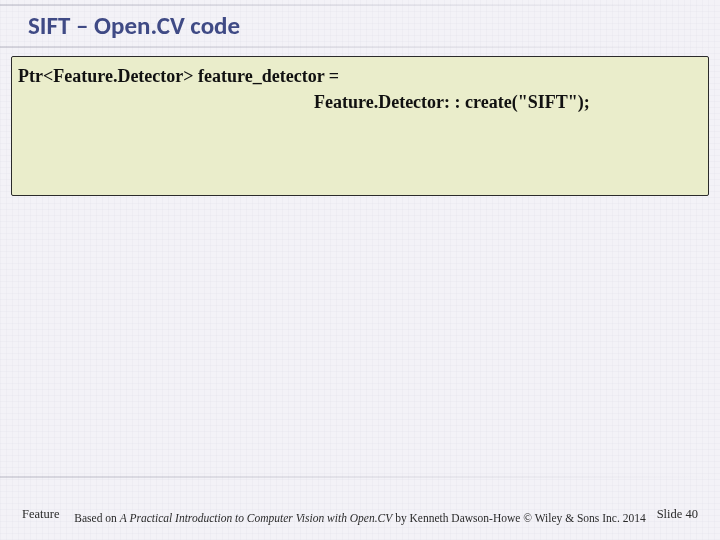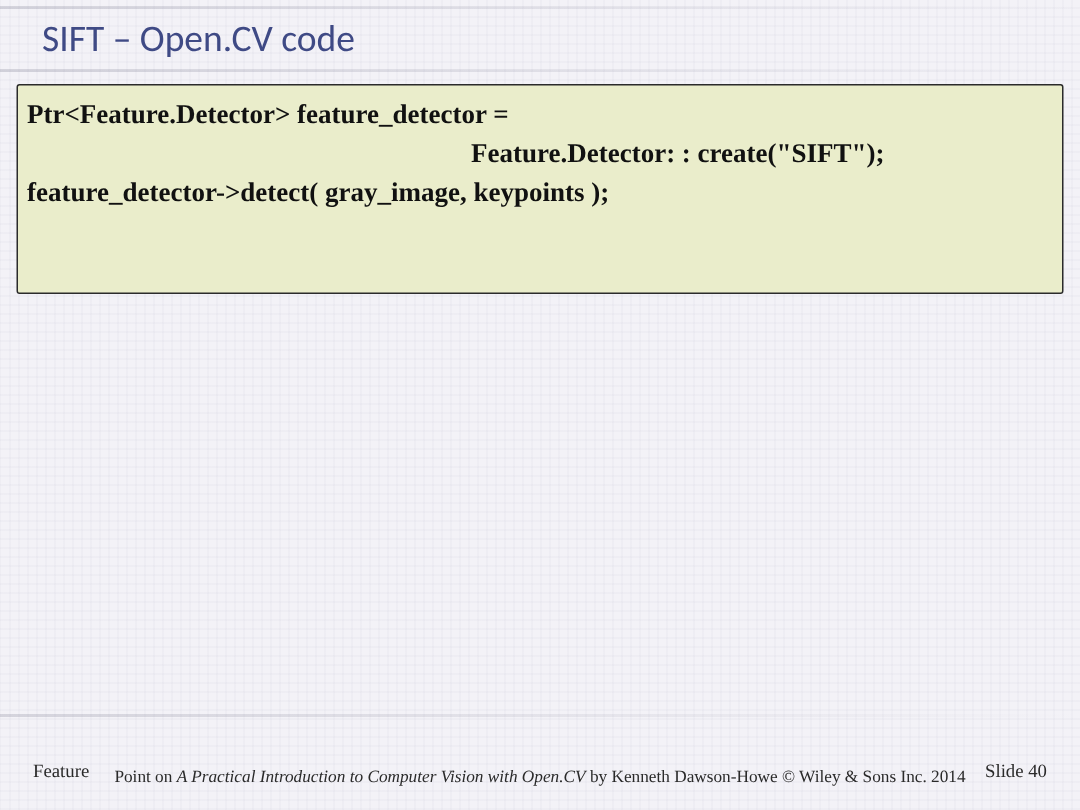--- a/index.html
+++ b/index.html
@@ -27,7 +27,7 @@
     left: 28px; top: 10px;
     font-family: Calibri, "Segoe UI", Arial, sans-serif;
     font-size: 25px;
-    font-weight: 400;
+    font-weight: 700;
     color: #3f4a85;
   }
 

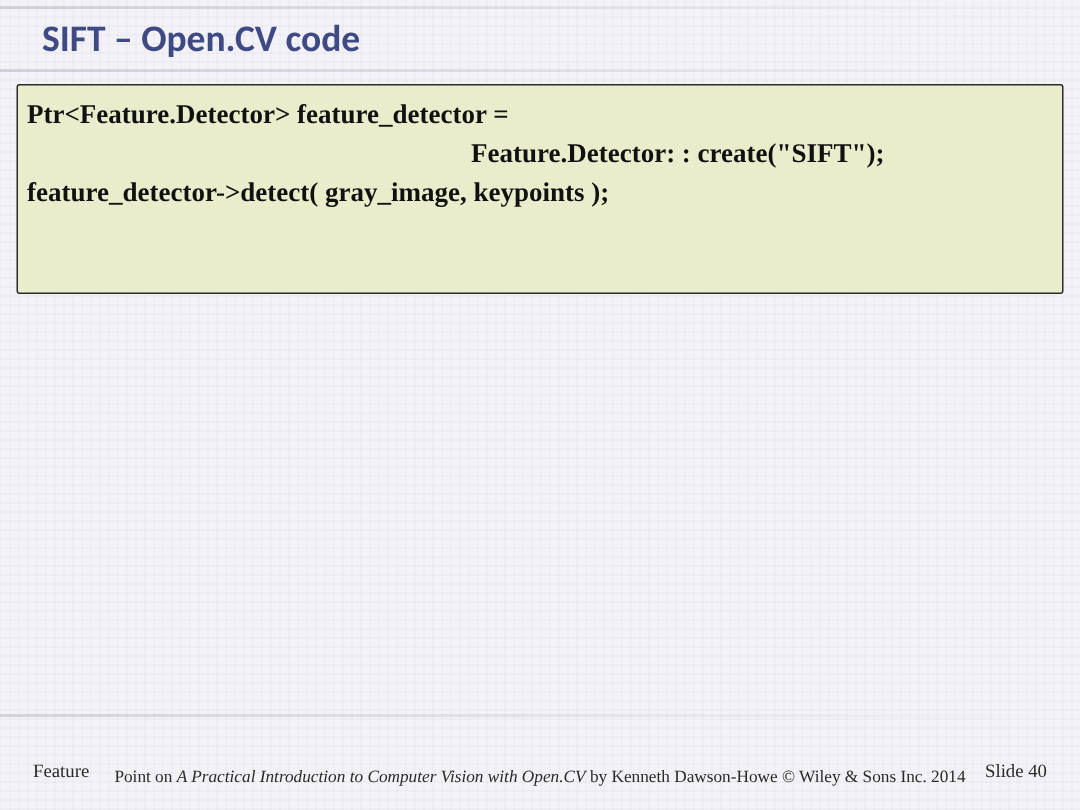--- a/index.html
+++ b/index.html
@@ -87,7 +87,6 @@
   <div class="codebox">
     <div class="codeline">Ptr&lt;Feature.Detector&gt; feature_detector =</div>
     <div class="codeline indent">Feature.Detector: : create("SIFT");</div>
-    <div class="codeline">feature_detector-&gt;detect( gray_image, keypoints );</div>
   </div>
 
   <div class="footer">

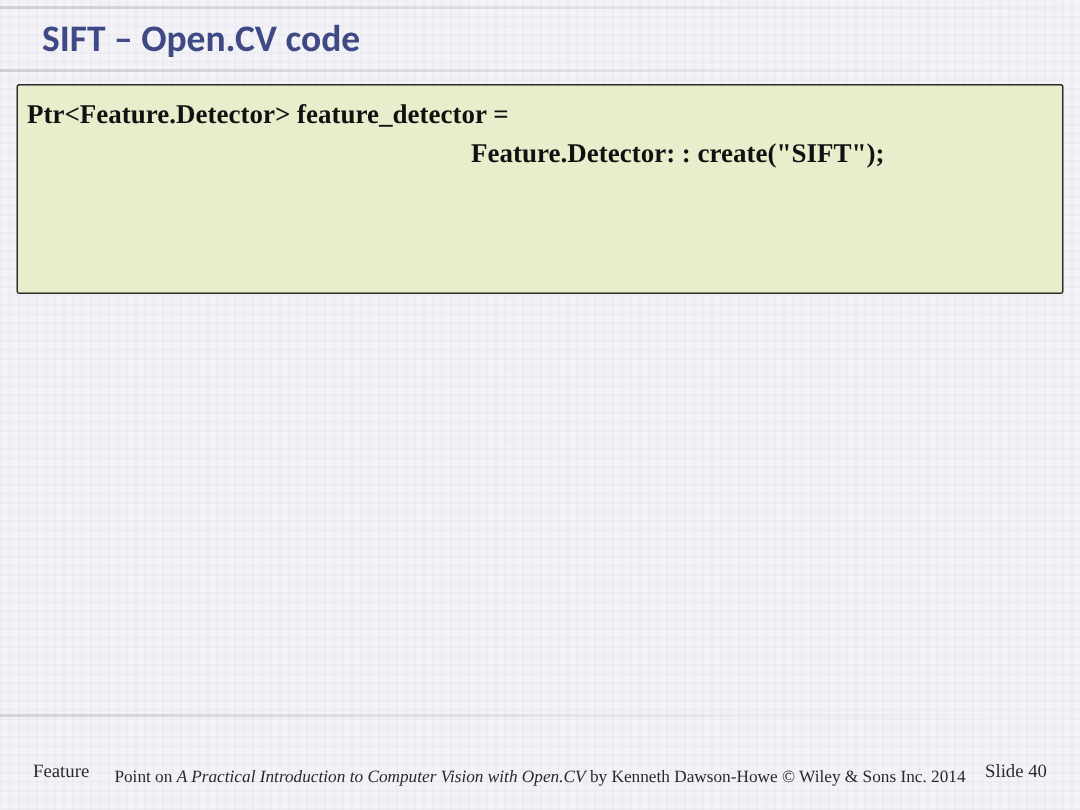--- a/index.html
+++ b/index.html
@@ -92,7 +92,7 @@
   <div class="footer">
     <div class="footer-left">Feature</div>
     <div class="footer-center">
-      <span>Point on </span><span class="book">A Practical Introduction to Computer Vision with Open.CV</span><span> by Kenneth Dawson-Howe © Wiley &amp; Sons Inc. 2014</span>
+      <span>Based on </span><span class="book">A Practical Introduction to Computer Vision with Open.CV</span><span> by Kenneth Dawson-Howe © Wiley &amp; Sons Inc. 2014</span>
     </div>
     <div class="footer-right">Slide 40</div>
   </div>

